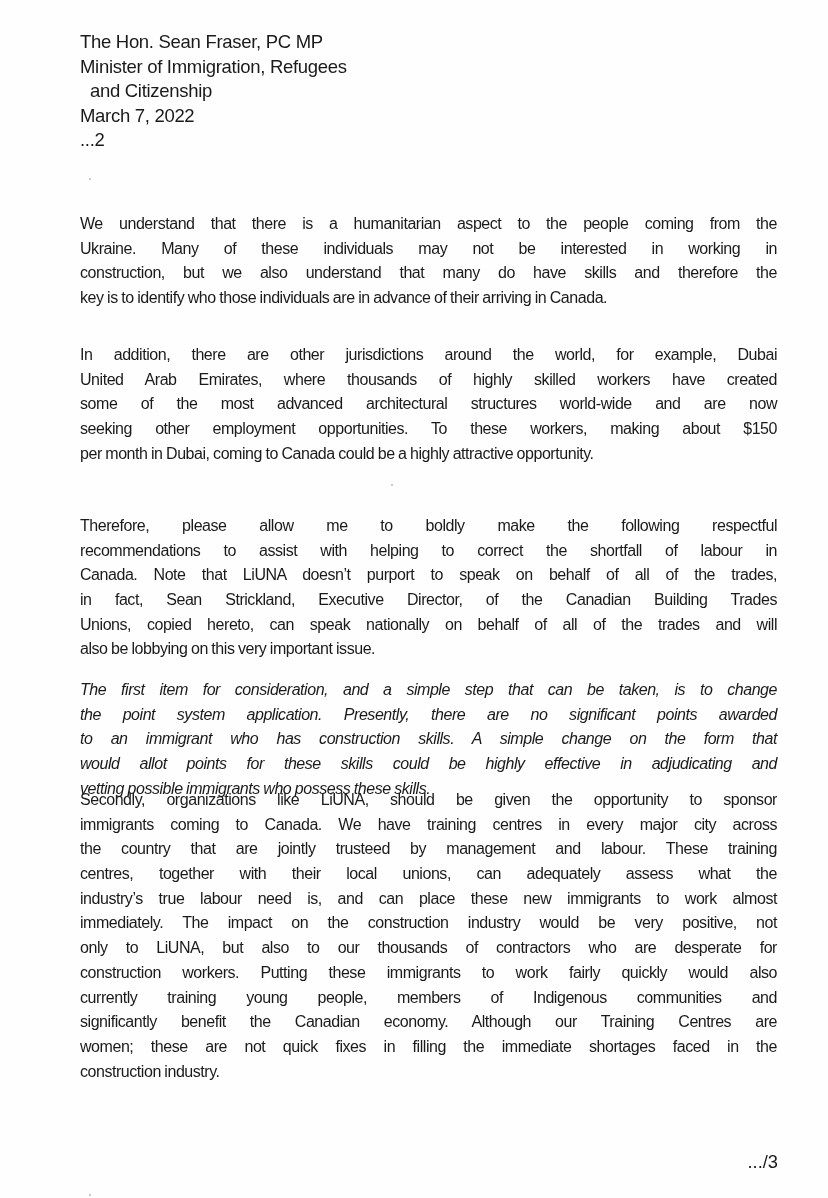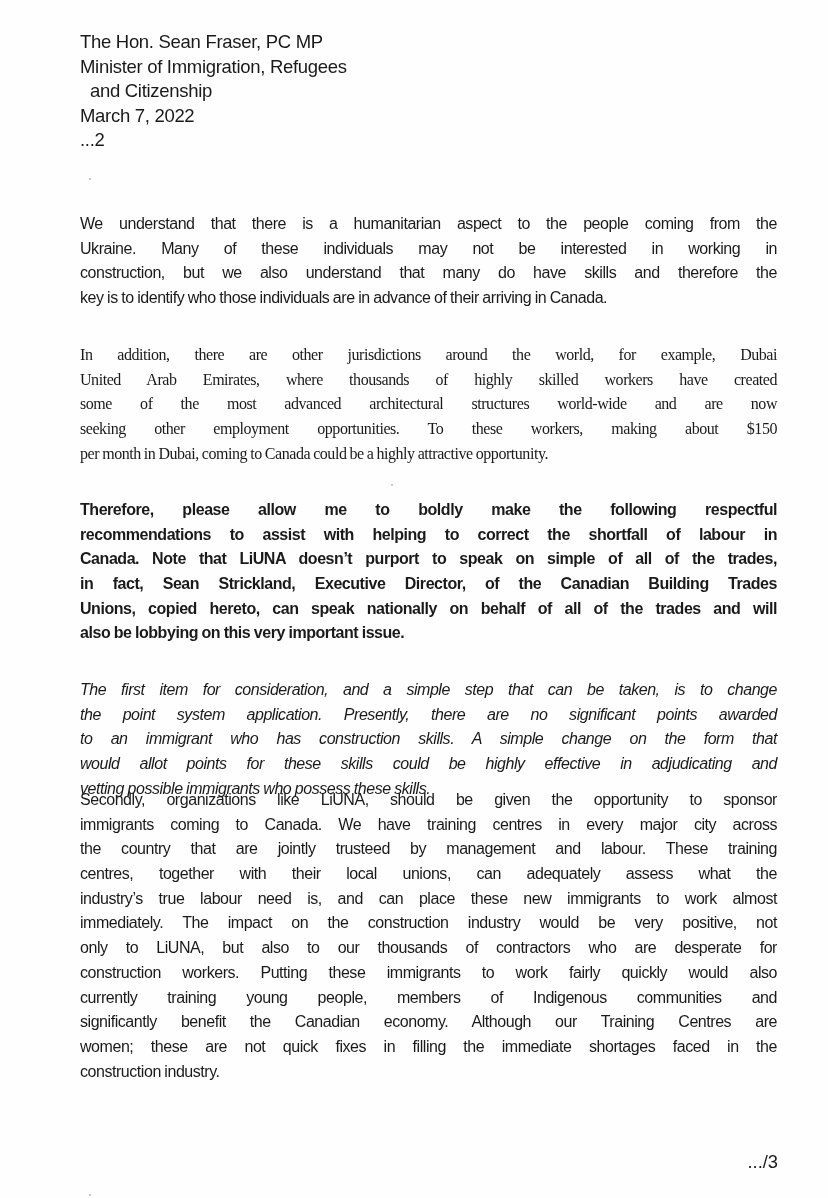--- a/index.html
+++ b/index.html
@@ -53,7 +53,7 @@
       text-align-last: left;
     }
     #p1 { top: 212px; }
-    #p2 { top: 343px; font-family: Liberation Serif, serif; }
+    #p2 { top: 343px; }
     #p3 { top: 498px; font-weight: bold; }
     #p4 { top: 678px; font-style: italic; }
     #p5 { top: 788px; }

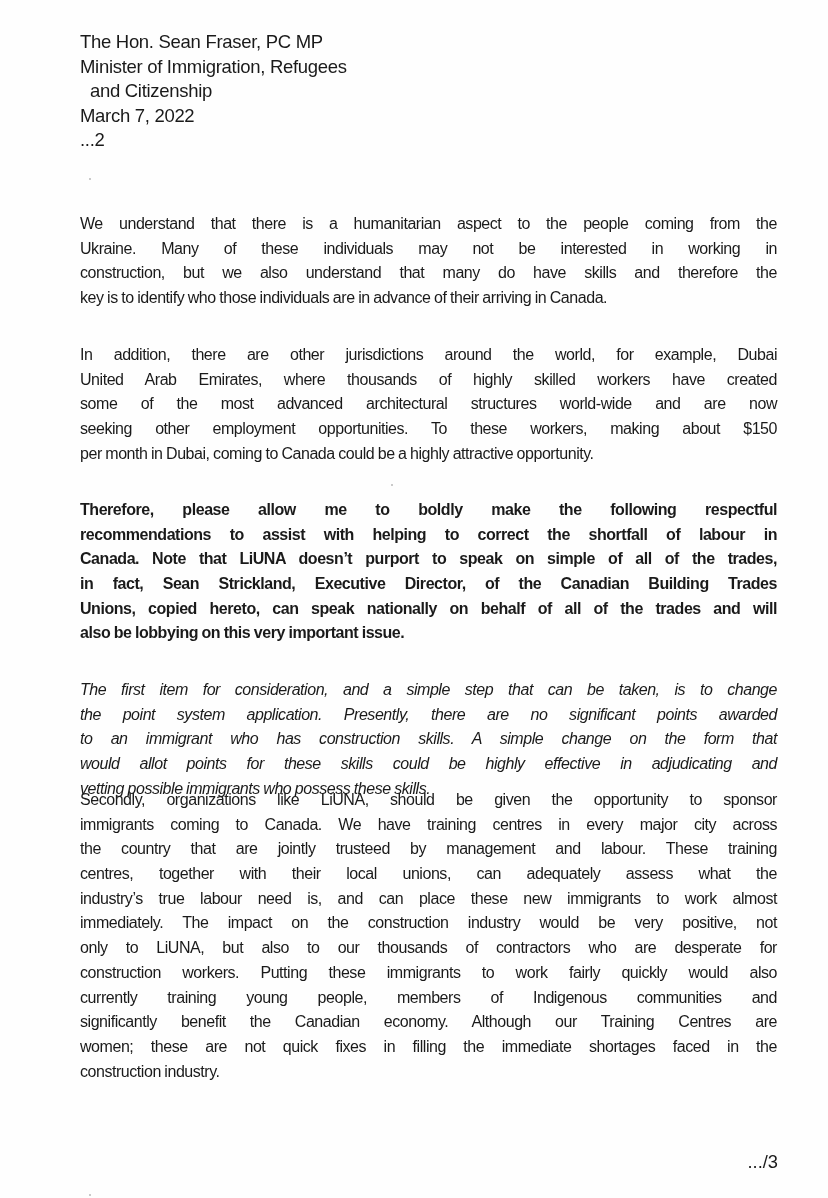--- a/index.html
+++ b/index.html
@@ -54,7 +54,7 @@
     }
     #p1 { top: 212px; }
     #p2 { top: 343px; }
-    #p3 { top: 498px; font-weight: bold; }
+    #p3 { top: 514px; }
     #p4 { top: 678px; font-style: italic; }
     #p5 { top: 788px; }
     .page-continue {

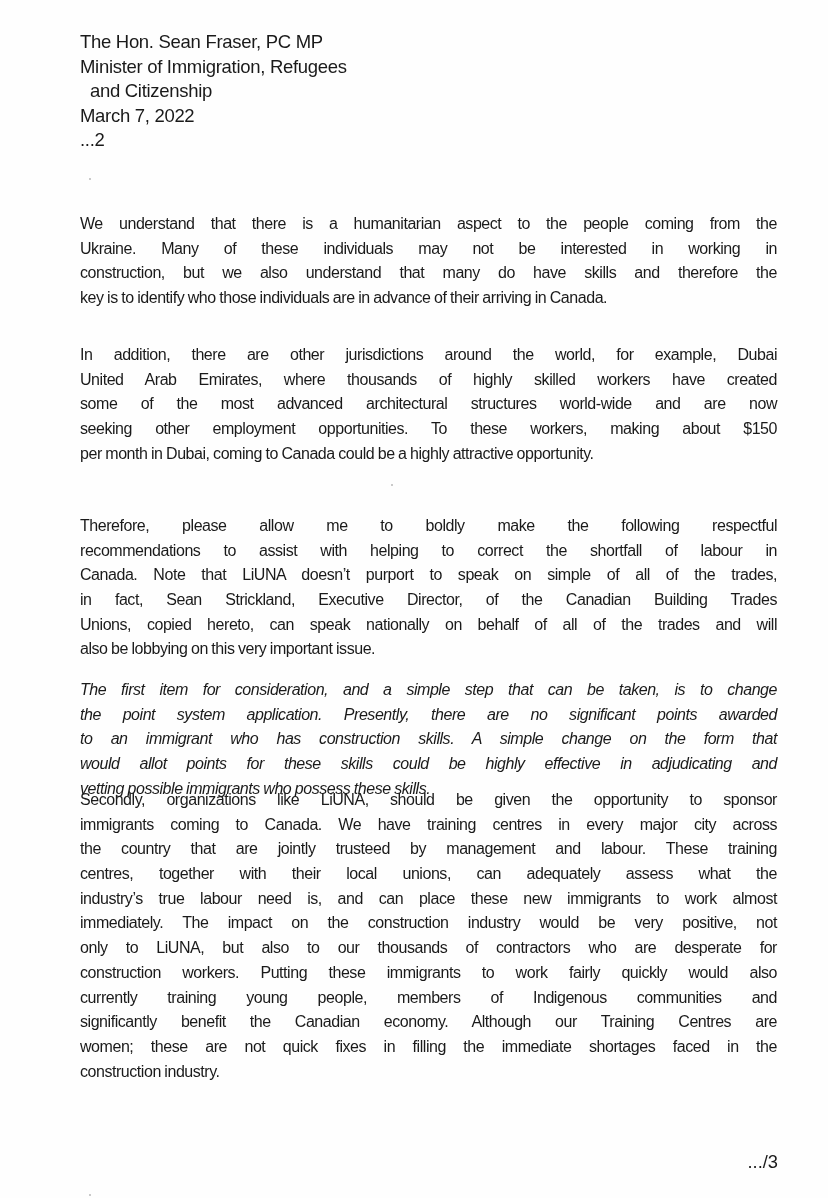--- a/index.html
+++ b/index.html
@@ -102,7 +102,7 @@
   <div class="para" id="p3">
     <span class="line">Therefore, please allow me to boldly make the following respectful</span>
     <span class="line">recommendations to assist with helping to correct the shortfall of labour in</span>
-    <span class="line">Canada.  Note that LiUNA doesn’t purport to speak on simple of all of the trades,</span>
+    <span class="line">Canada.  Note that LiUNA doesn’t purport to speak on behalf of all of the trades,</span>
     <span class="line">in fact, Sean Strickland, Executive Director, of the Canadian Building Trades</span>
     <span class="line">Unions, copied hereto, can speak nationally on behalf of all of the trades and will</span>
     <span class="line last">also be lobbying on this very important issue.</span>

